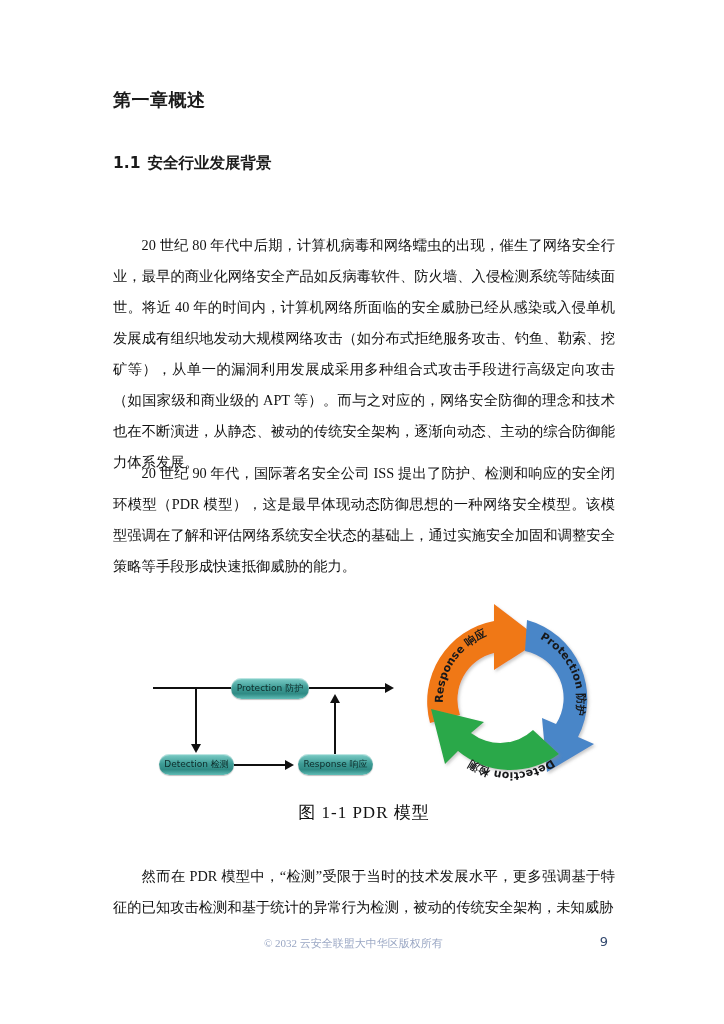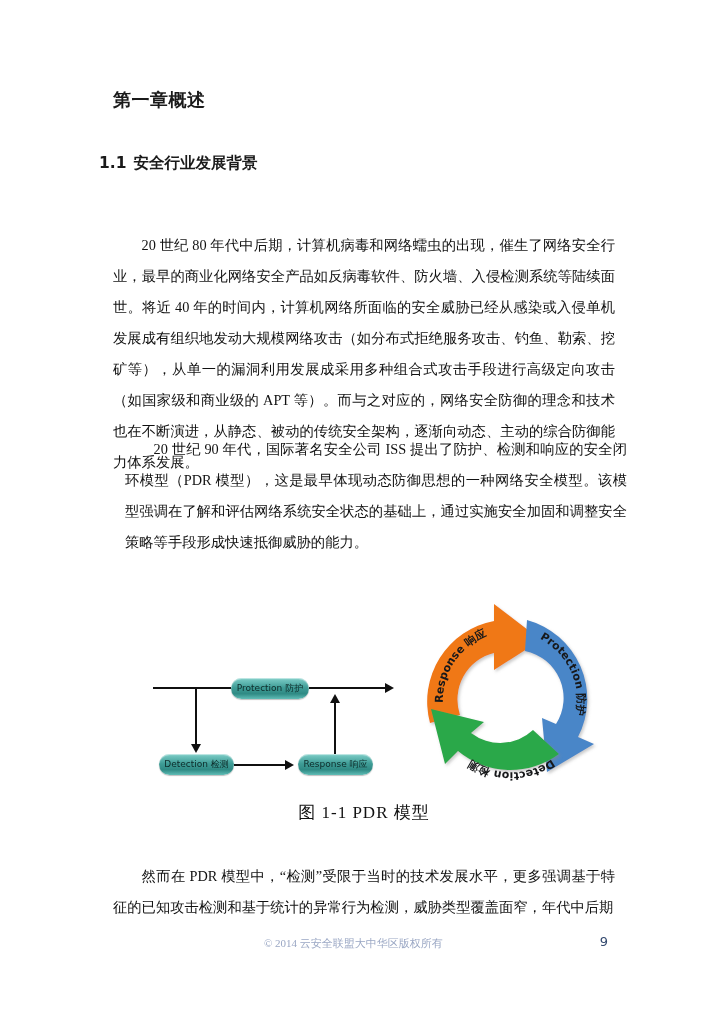--- a/index.html
+++ b/index.html
@@ -35,7 +35,7 @@
   }
   .section-heading {
     position: absolute;
-    left: 99px;
+    left: 113px;
     top: 153px;
     font-family: "DejaVu Sans", "Liberation Sans", sans-serif;
     font-size: 15.5px;

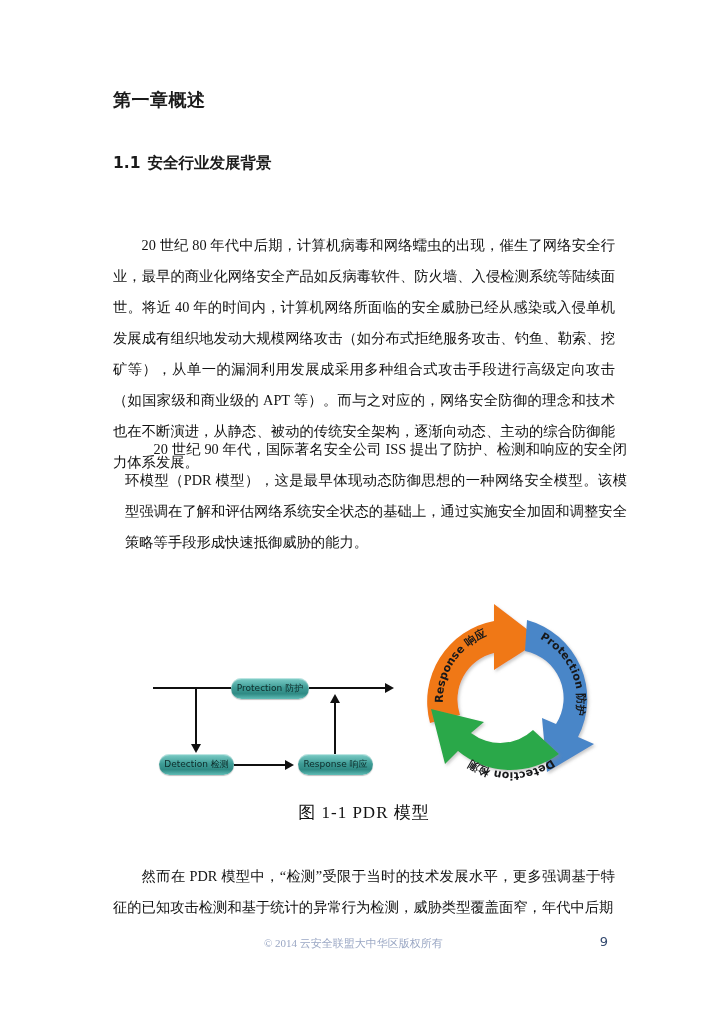--- a/index.html
+++ b/index.html
@@ -61,7 +61,7 @@
     font-family: "Liberation Serif", "DejaVu Serif", serif;
   }
   .para.p1 { top: 216px; }
-  .para.p2 { top: 420px; margin-left: 12px; }
+  .para.p2 { top: 444px; }
   .para.p3 { top: 847px; }
 
   

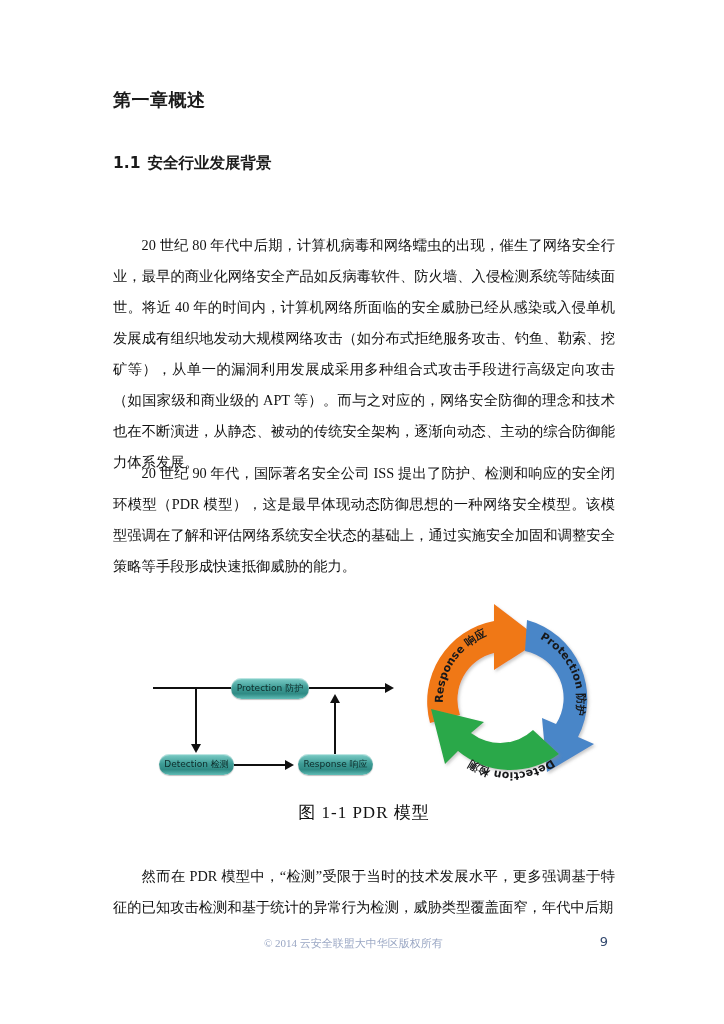--- a/index.html
+++ b/index.html
@@ -272,7 +272,7 @@
     <div class="fig-caption">图 1-1  PDR 模型</div>
   </div>
 
-  <p class="para p3">然而在 PDR 模型中，“检测”受限于当时的技术发展水平，更多强调基于特征的已知攻击检测和基于统计的异常行为检测，威胁类型覆盖面窄，年代中后期</p>
+  <p class="para p3">然而在 PDR 模型中，“检测”受限于当时的技术发展水平，更多强调基于特征的已知攻击检测和基于统计的异常行为检测，被动的传统安全架构，未知威胁</p>
 
   <div class="footer">
     <span class="footer-copy">© 2014  云安全联盟大中华区版权所有</span>

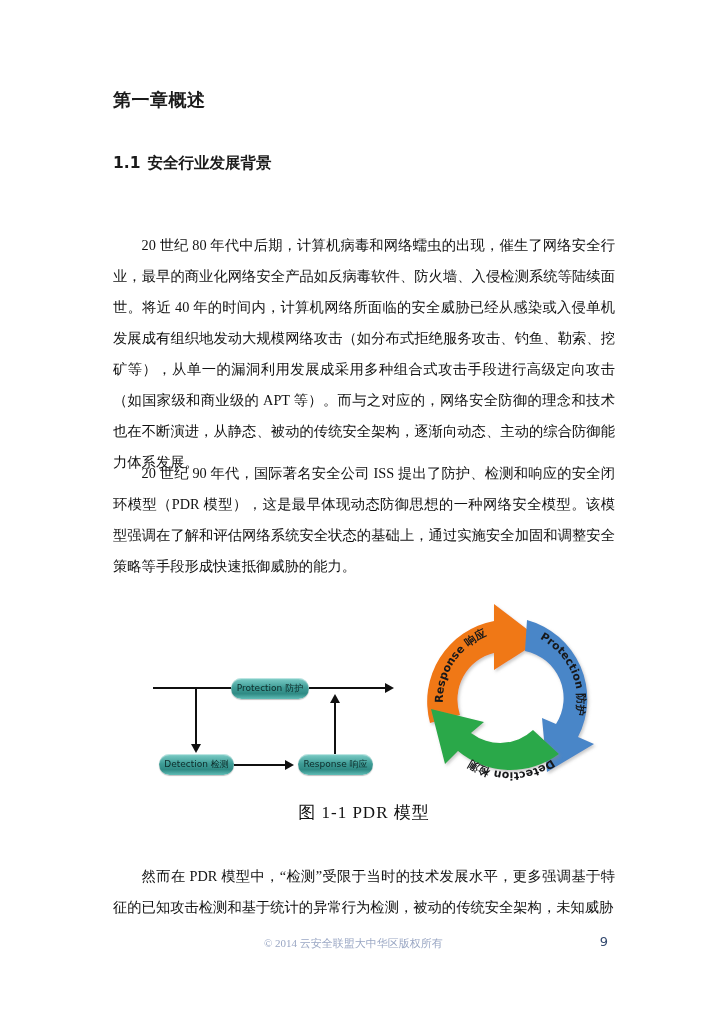--- a/index.html
+++ b/index.html
@@ -275,7 +275,7 @@
   <p class="para p3">然而在 PDR 模型中，“检测”受限于当时的技术发展水平，更多强调基于特征的已知攻击检测和基于统计的异常行为检测，被动的传统安全架构，未知威胁</p>
 
   <div class="footer">
-    <span class="footer-copy">© 2014  云安全联盟大中华区版权所有</span>
+    <span class="footer-copy">© 2032  云安全联盟大中华区版权所有</span>
     <span class="footer-page">9</span>
   </div>
 

